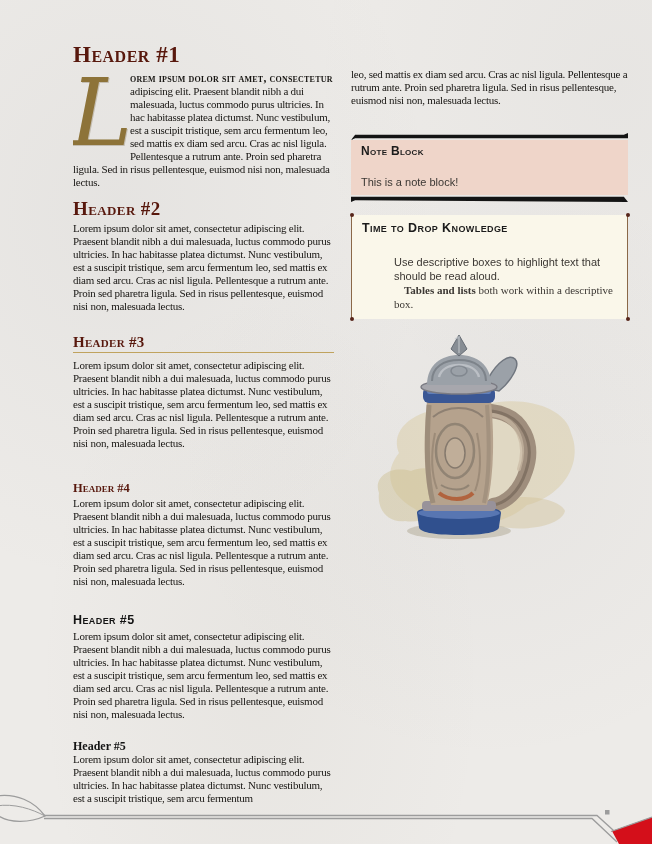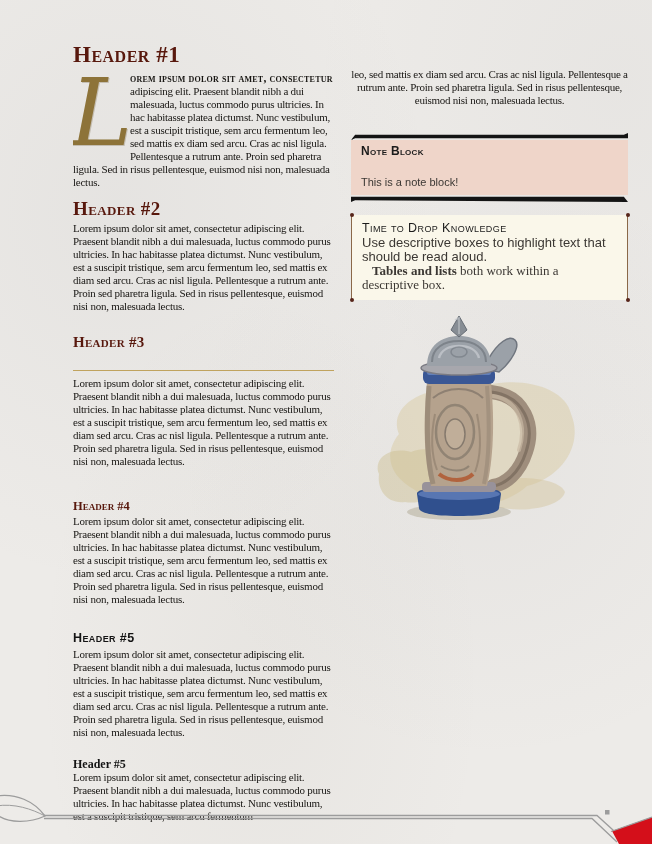--- a/index.html
+++ b/index.html
@@ -35,7 +35,7 @@
   }
   .para.lead{height:117px;}
   .para.cut{height:54px;}
-  .para.cont{height:54px;text-align:center;}
+  .para.cont{height:54px;}
 
   .drop-cap{
     float:left;

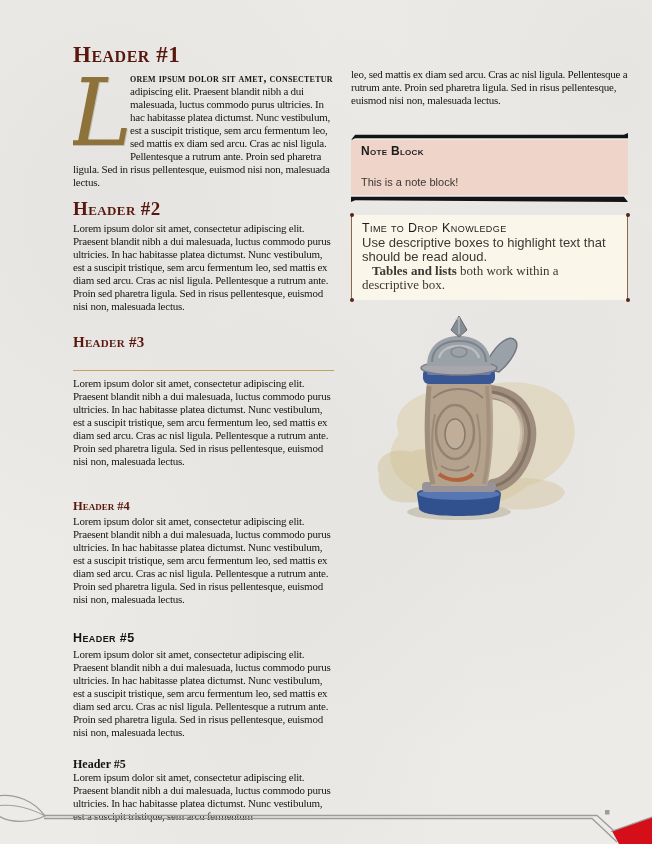--- a/index.html
+++ b/index.html
@@ -63,7 +63,7 @@
     padding:6px 10px 8px 10px;
     min-height:68px;
   }
-  .desc-title{font-family:"Liberation Sans",sans-serif;font-variant:small-caps;font-weight:400;font-size:12.5px;line-height:15px;color:#1b1b1b;letter-spacing:.4px;margin-bottom:0;}
+  .desc-title{font-family:"Liberation Sans",sans-serif;font-variant:small-caps;font-weight:700;font-size:12.5px;line-height:15px;color:#1b1b1b;letter-spacing:.4px;margin-bottom:19px;}
   .desc-text{font-family:"Liberation Sans",sans-serif;font-size:13px;line-height:14px;color:#3b3733;}
   .desc-text.indent{text-indent:10px;font-family:Liberation Serif, serif;}
   .corner-dot{position:absolute;width:4px;height:4px;border-radius:50%;background:#57251a;}

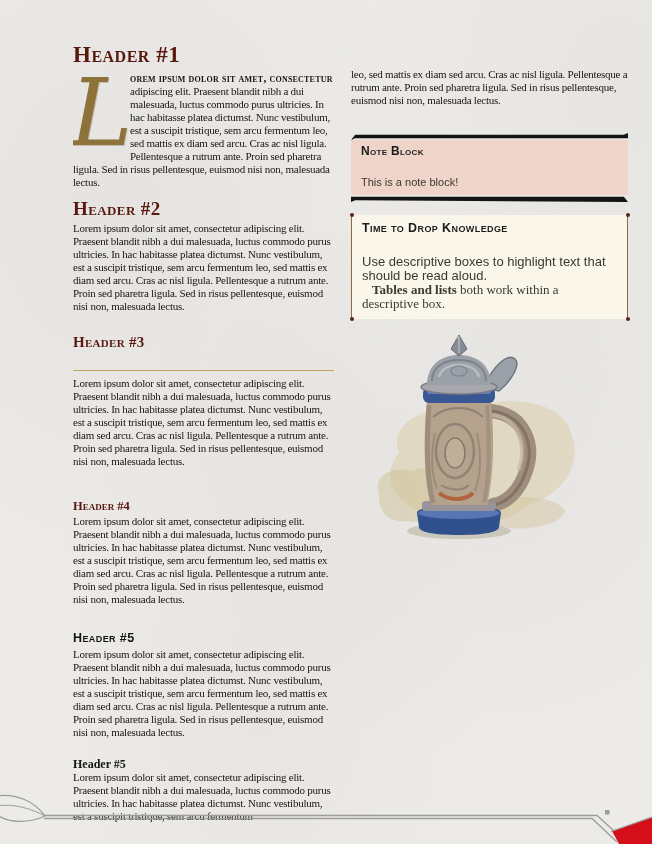--- a/index.html
+++ b/index.html
@@ -64,7 +64,7 @@
     min-height:68px;
   }
   .desc-title{font-family:"Liberation Sans",sans-serif;font-variant:small-caps;font-weight:700;font-size:12.5px;line-height:15px;color:#1b1b1b;letter-spacing:.4px;margin-bottom:19px;}
-  .desc-text{font-family:"Liberation Sans",sans-serif;font-size:13px;line-height:14px;color:#3b3733;}
+  .desc-text{font-family:"Liberation Sans",sans-serif;font-size:11px;line-height:14px;color:#3b3733;margin-left:32px;}
   .desc-text.indent{text-indent:10px;font-family:Liberation Serif, serif;}
   .corner-dot{position:absolute;width:4px;height:4px;border-radius:50%;background:#57251a;}
   .dot-tl{top:-2px;left:-2.5px;} .dot-tr{top:-2px;right:-2.5px;}

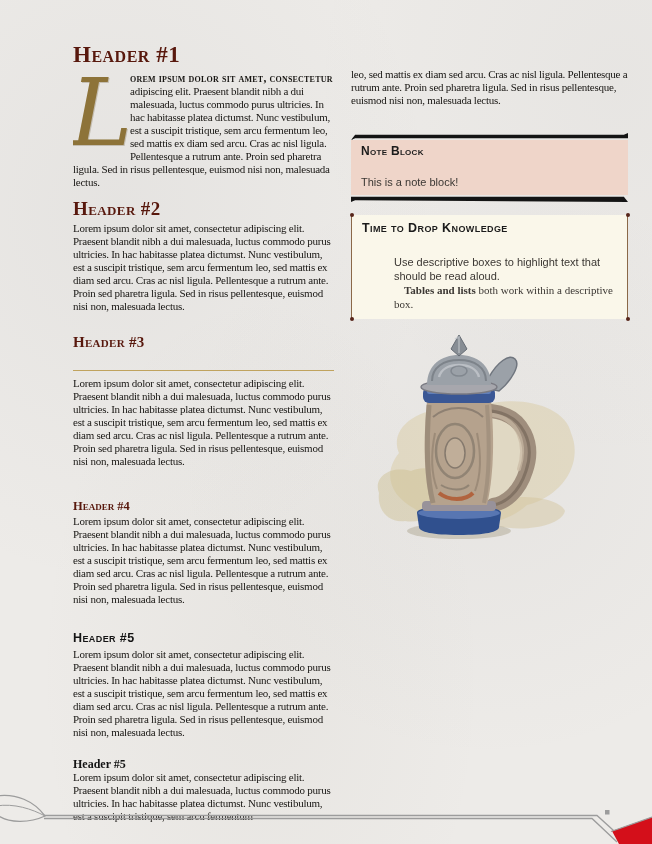--- a/index.html
+++ b/index.html
@@ -24,7 +24,7 @@
   h1,h2,h3,h4{font-family:"Liberation Serif",serif;font-variant:small-caps;color:#58180d;font-weight:700;margin:0;}
   h1{font-size:23px;line-height:26px;letter-spacing:.5px;margin-bottom:4px;}
   h2{font-size:19px;line-height:22px;letter-spacing:.4px;margin-top:9px;margin-bottom:2px;}
-  h3{font-size:15px;line-height:16px;letter-spacing:.3px;margin-top:8px;padding-bottom:20px;border-bottom:1.5px solid #c0a35e;margin-bottom:6px;}
+  h3{font-size:15px;line-height:16px;letter-spacing:.3px;margin-top:8px;padding-bottom:2px;border-bottom:1.5px solid #c0a35e;margin-bottom:6px;}
   h4{font-size:12.5px;line-height:15px;margin-top:18px;margin-bottom:1px;}
   .h5-sans{font-family:"Liberation Sans",sans-serif;font-variant:small-caps;font-weight:700;color:#141414;font-size:12.5px;line-height:16px;letter-spacing:.4px;margin:11px 0 2px 0;}
   .h6-serif{font-family:"Liberation Serif",serif;font-weight:700;color:#141414;font-size:12px;line-height:14px;margin:5px 0 0 0;}

